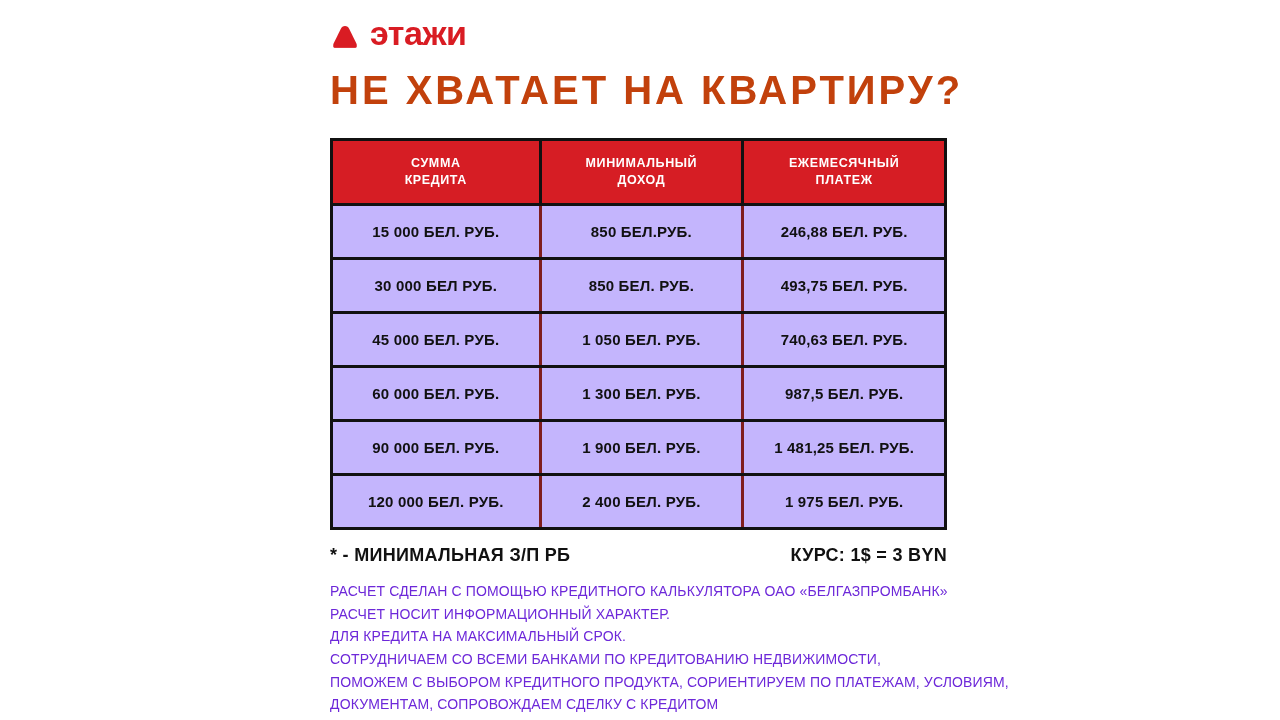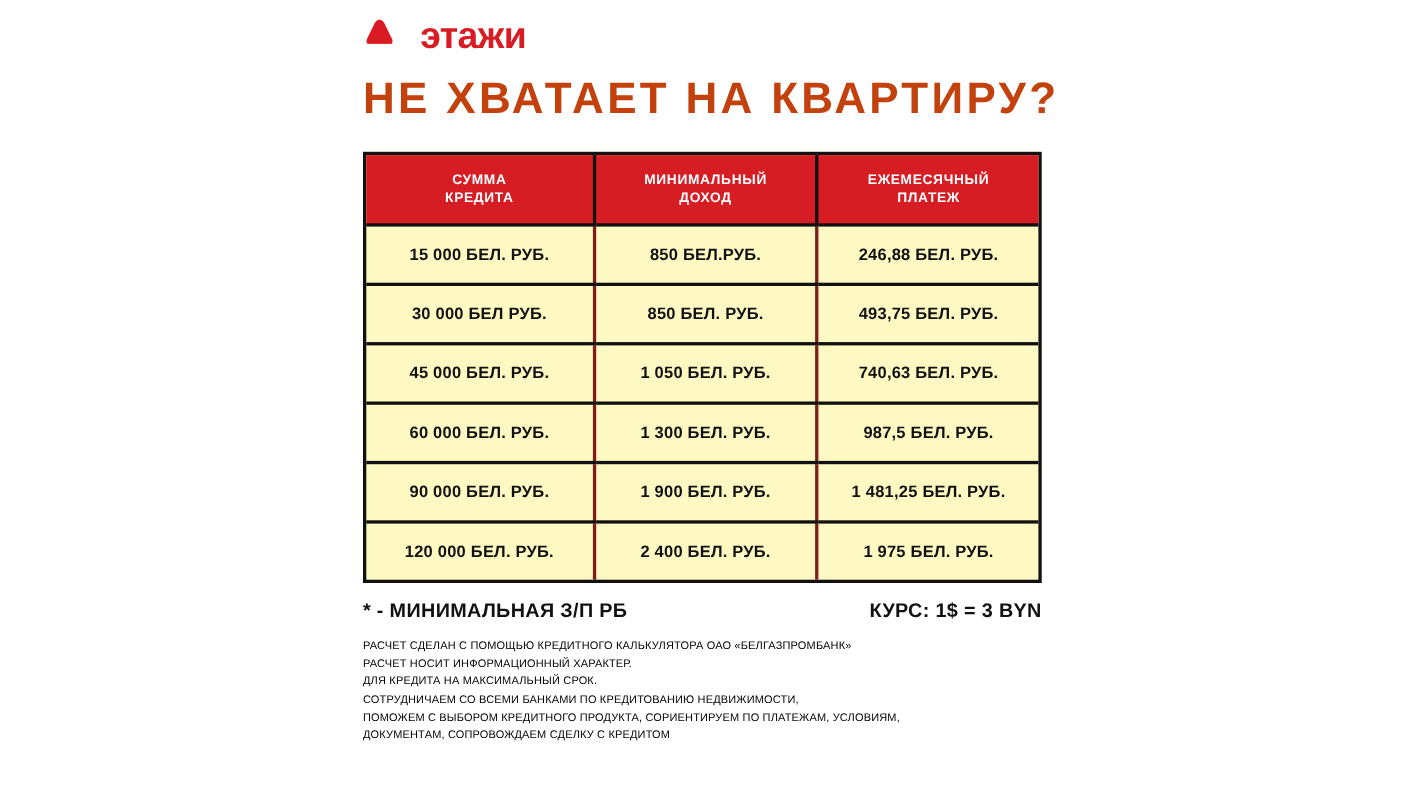--- a/index.html
+++ b/index.html
@@ -28,8 +28,8 @@
     left: 330px;
     top: 16px;
     display: flex;
-    align-items: flex-start;
-    gap: 22px;
+    align-items: flex-end;
+    gap: 10px;
   }
   .logo-mark {
     width: 30px;

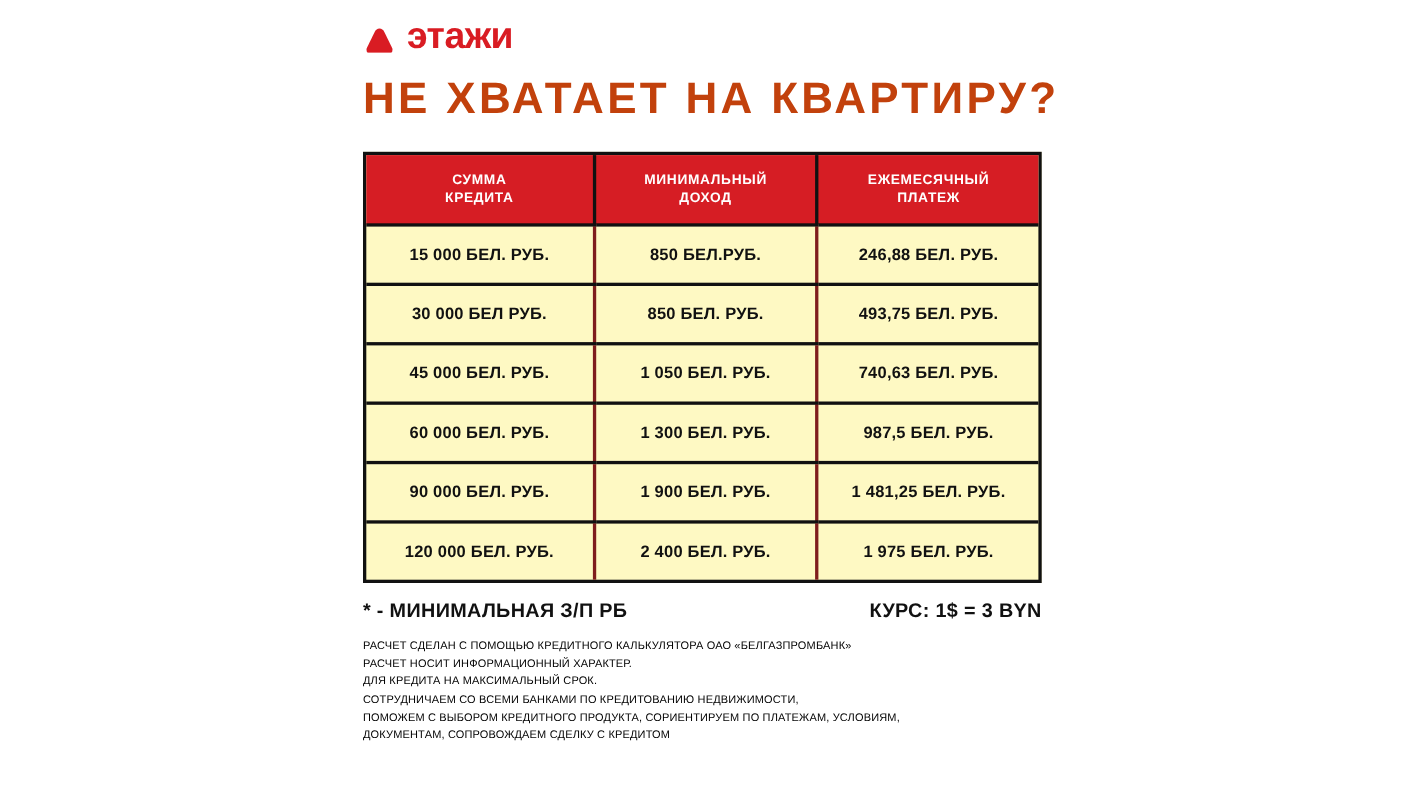--- a/index.html
+++ b/index.html
@@ -66,7 +66,7 @@
     width: 617px;
     border: 3px solid #111111;
     box-sizing: border-box;
-    background: #fef9c3;
+    background: #c4b5fd;
   }
   table.calc {
     width: 100%;

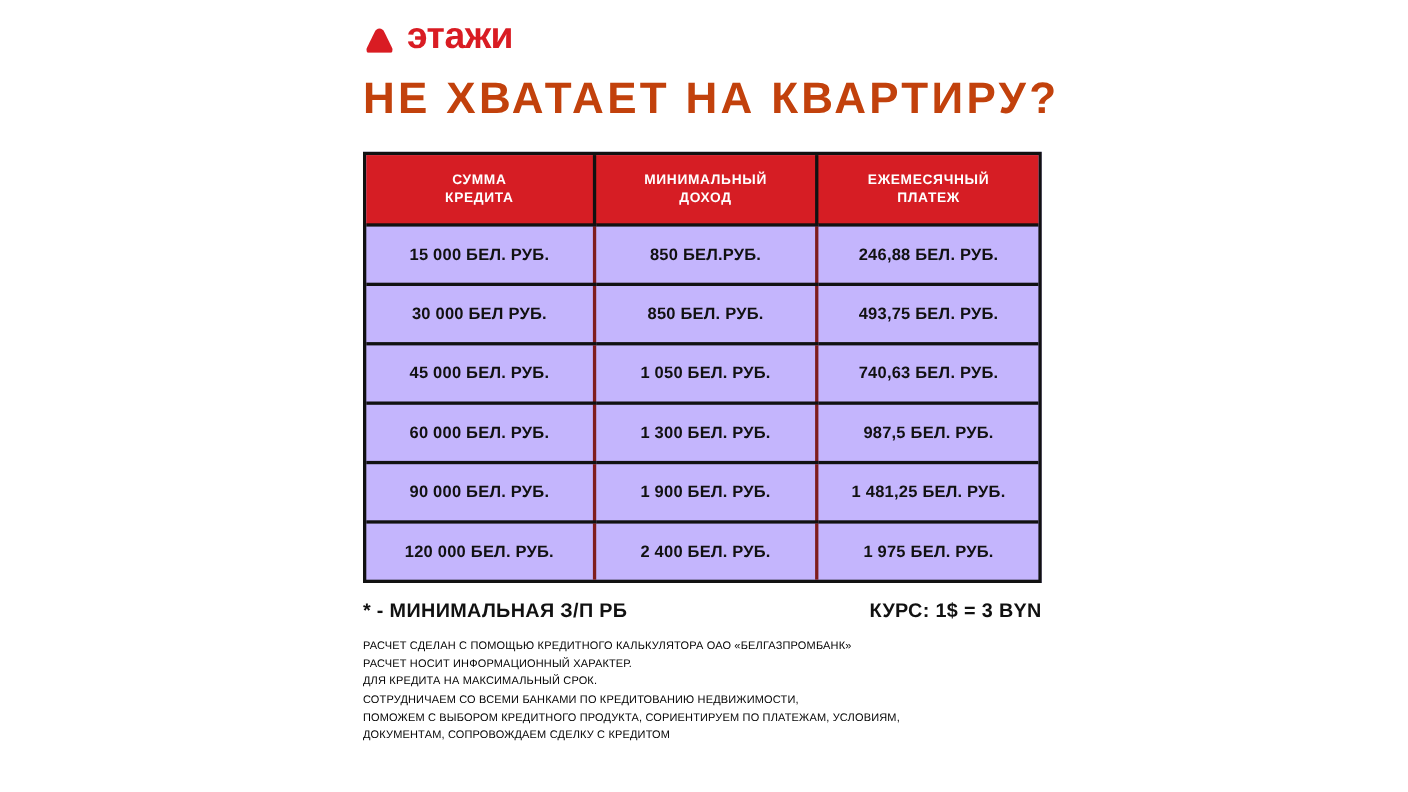--- a/index.html
+++ b/index.html
@@ -127,8 +127,8 @@
     left: 330px;
     top: 580px;
     width: 640px;
-    font-size: 10px;
-    color: #000000;
+    font-size: 14px;
+    color: #6d28d9;
     line-height: 1.62;
     letter-spacing: 0.15px;
   }

